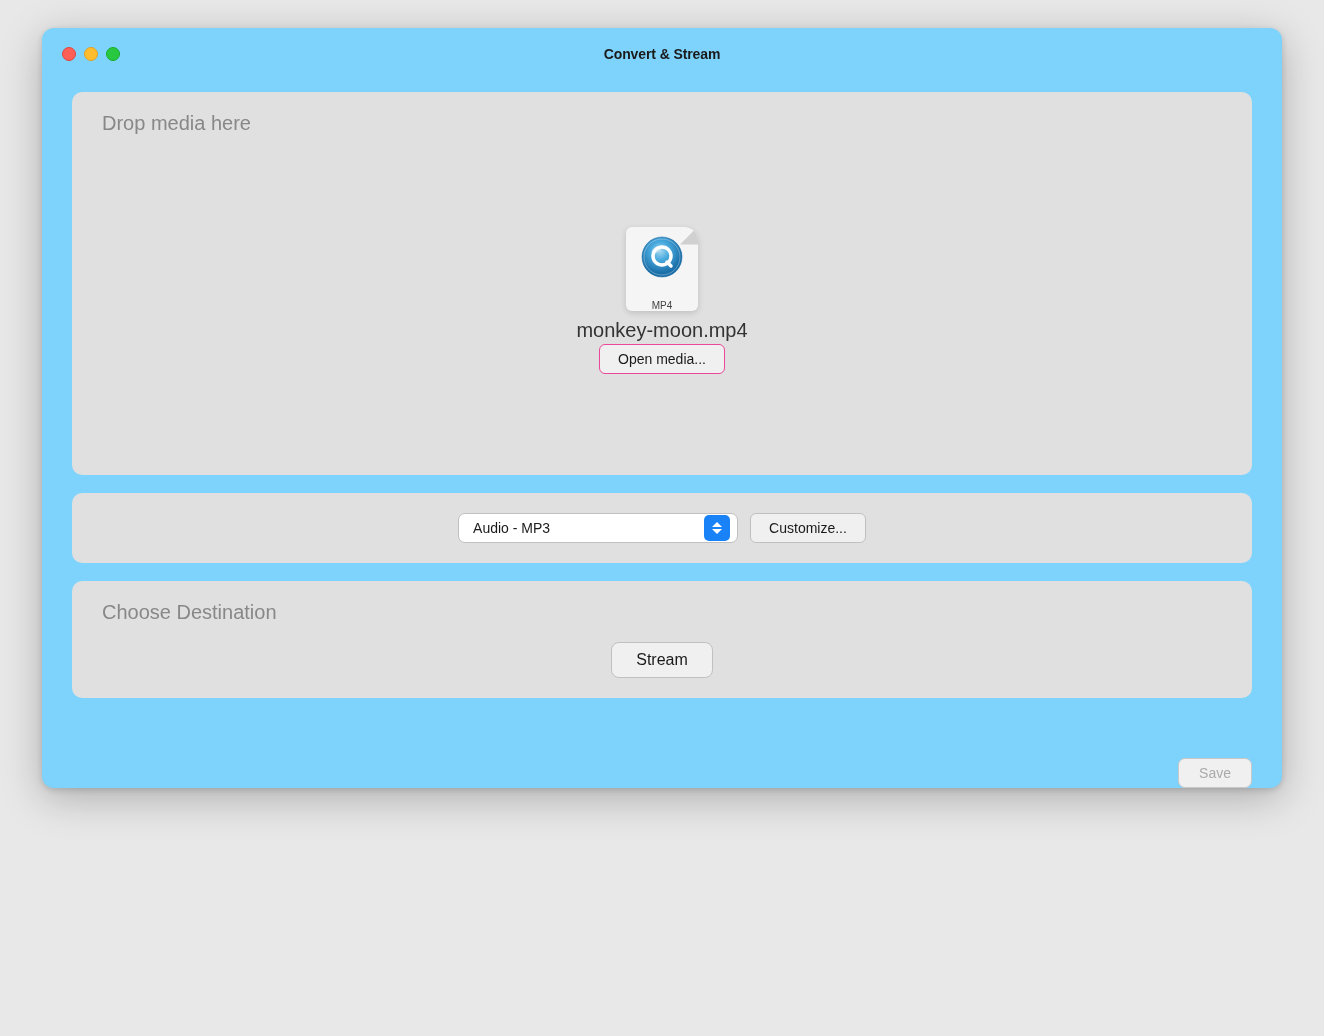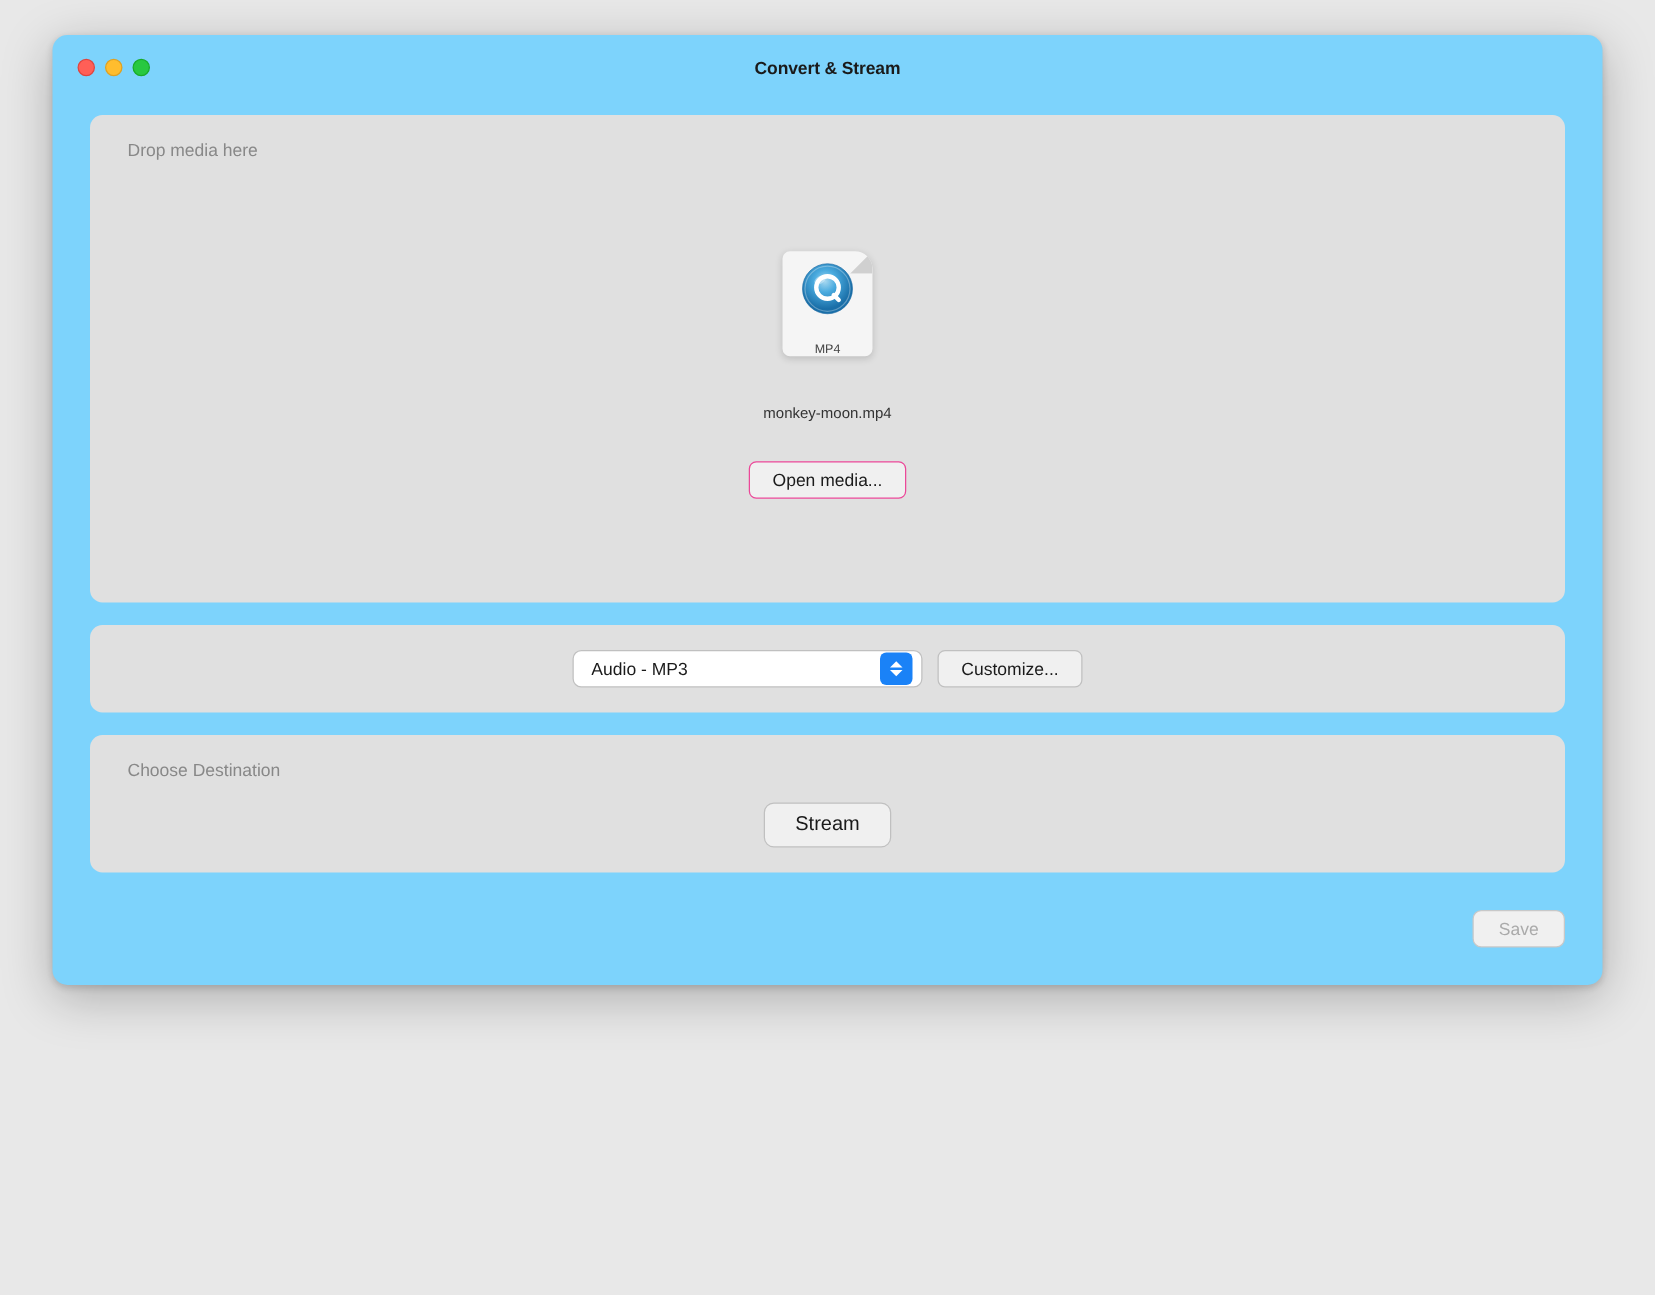--- a/index.html
+++ b/index.html
@@ -94,7 +94,7 @@
     }
 
     .section-title {
-      font-size: 14px;
+      font-size: 20px;
       font-weight: 300;
       color: #888;
       margin-bottom: 0;

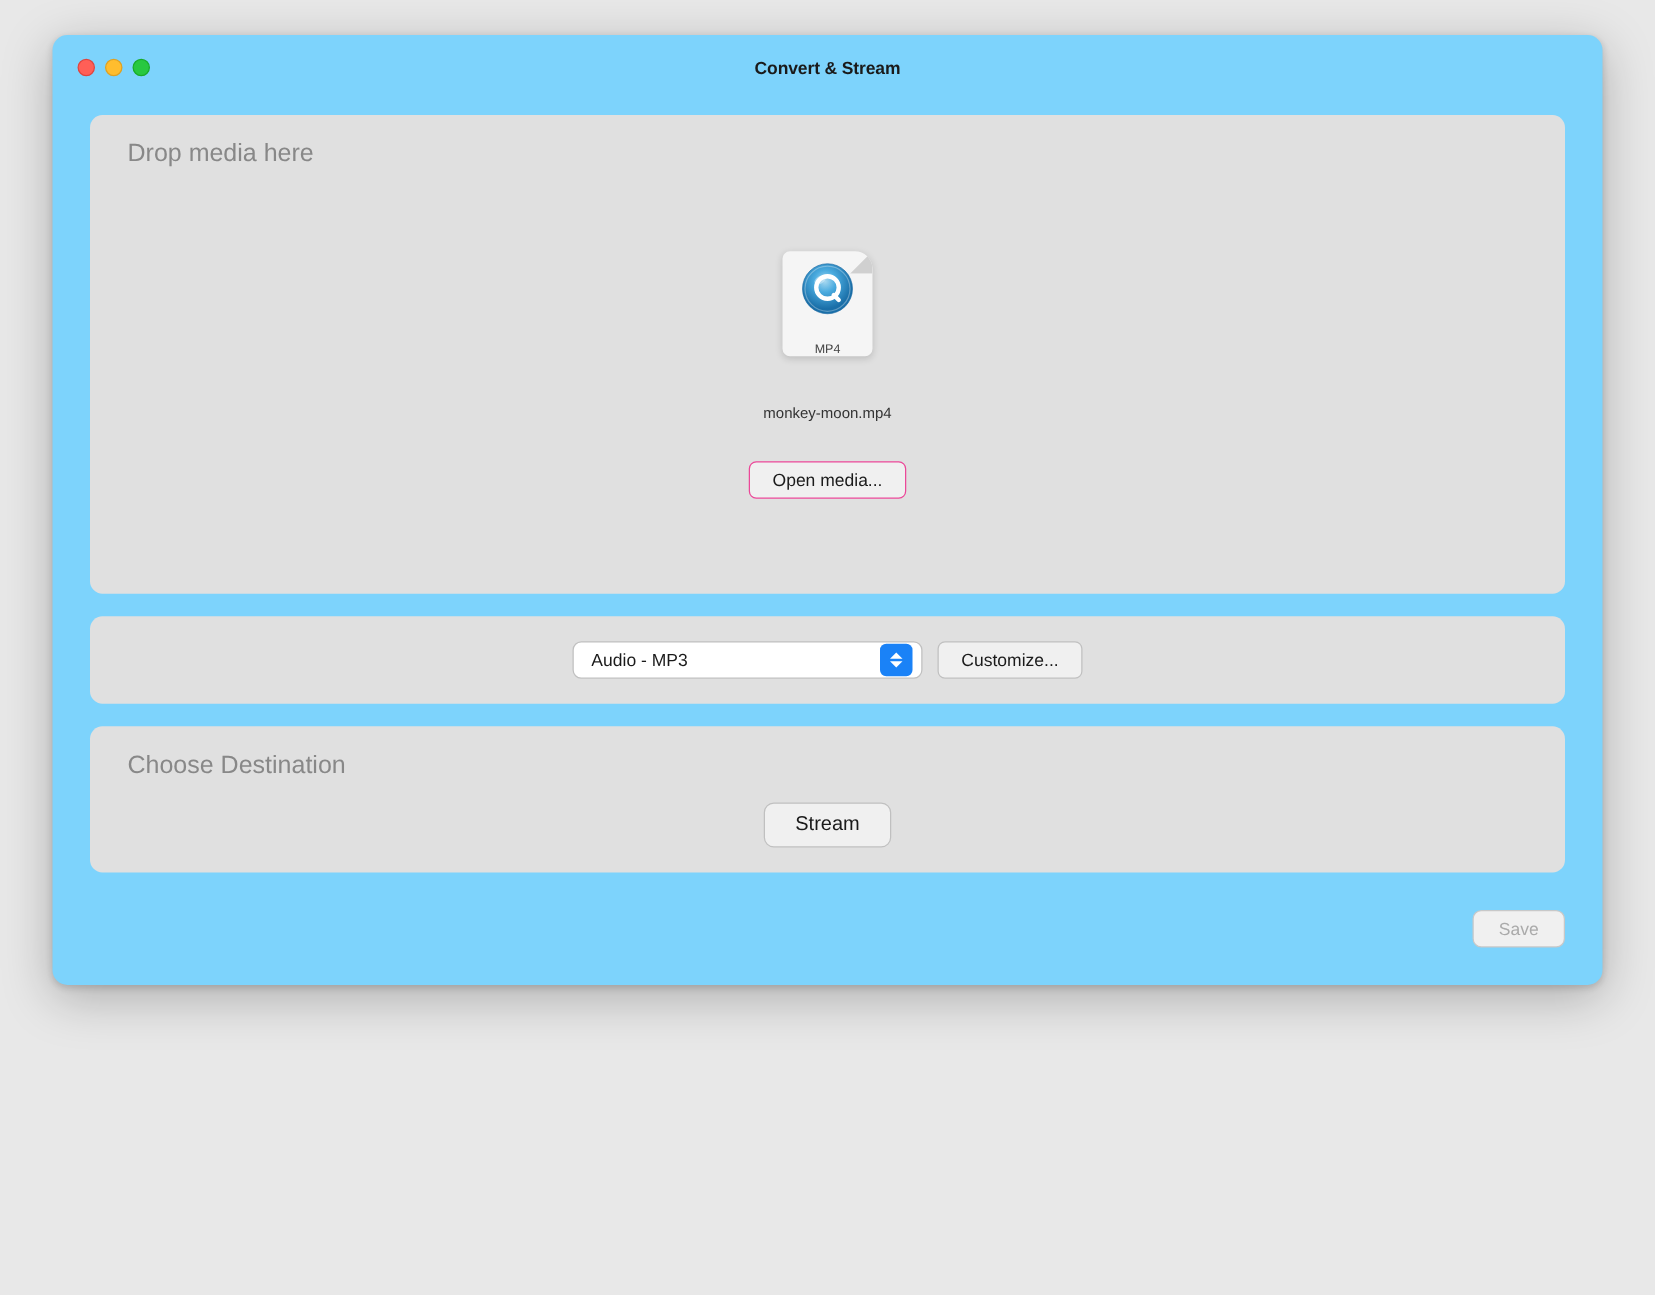--- a/index.html
+++ b/index.html
@@ -117,7 +117,7 @@
       flex-direction: column;
       align-items: center;
       justify-content: center;
-      gap: 32px;
+      gap: 2px;
       padding-bottom: 10px;
     }
 

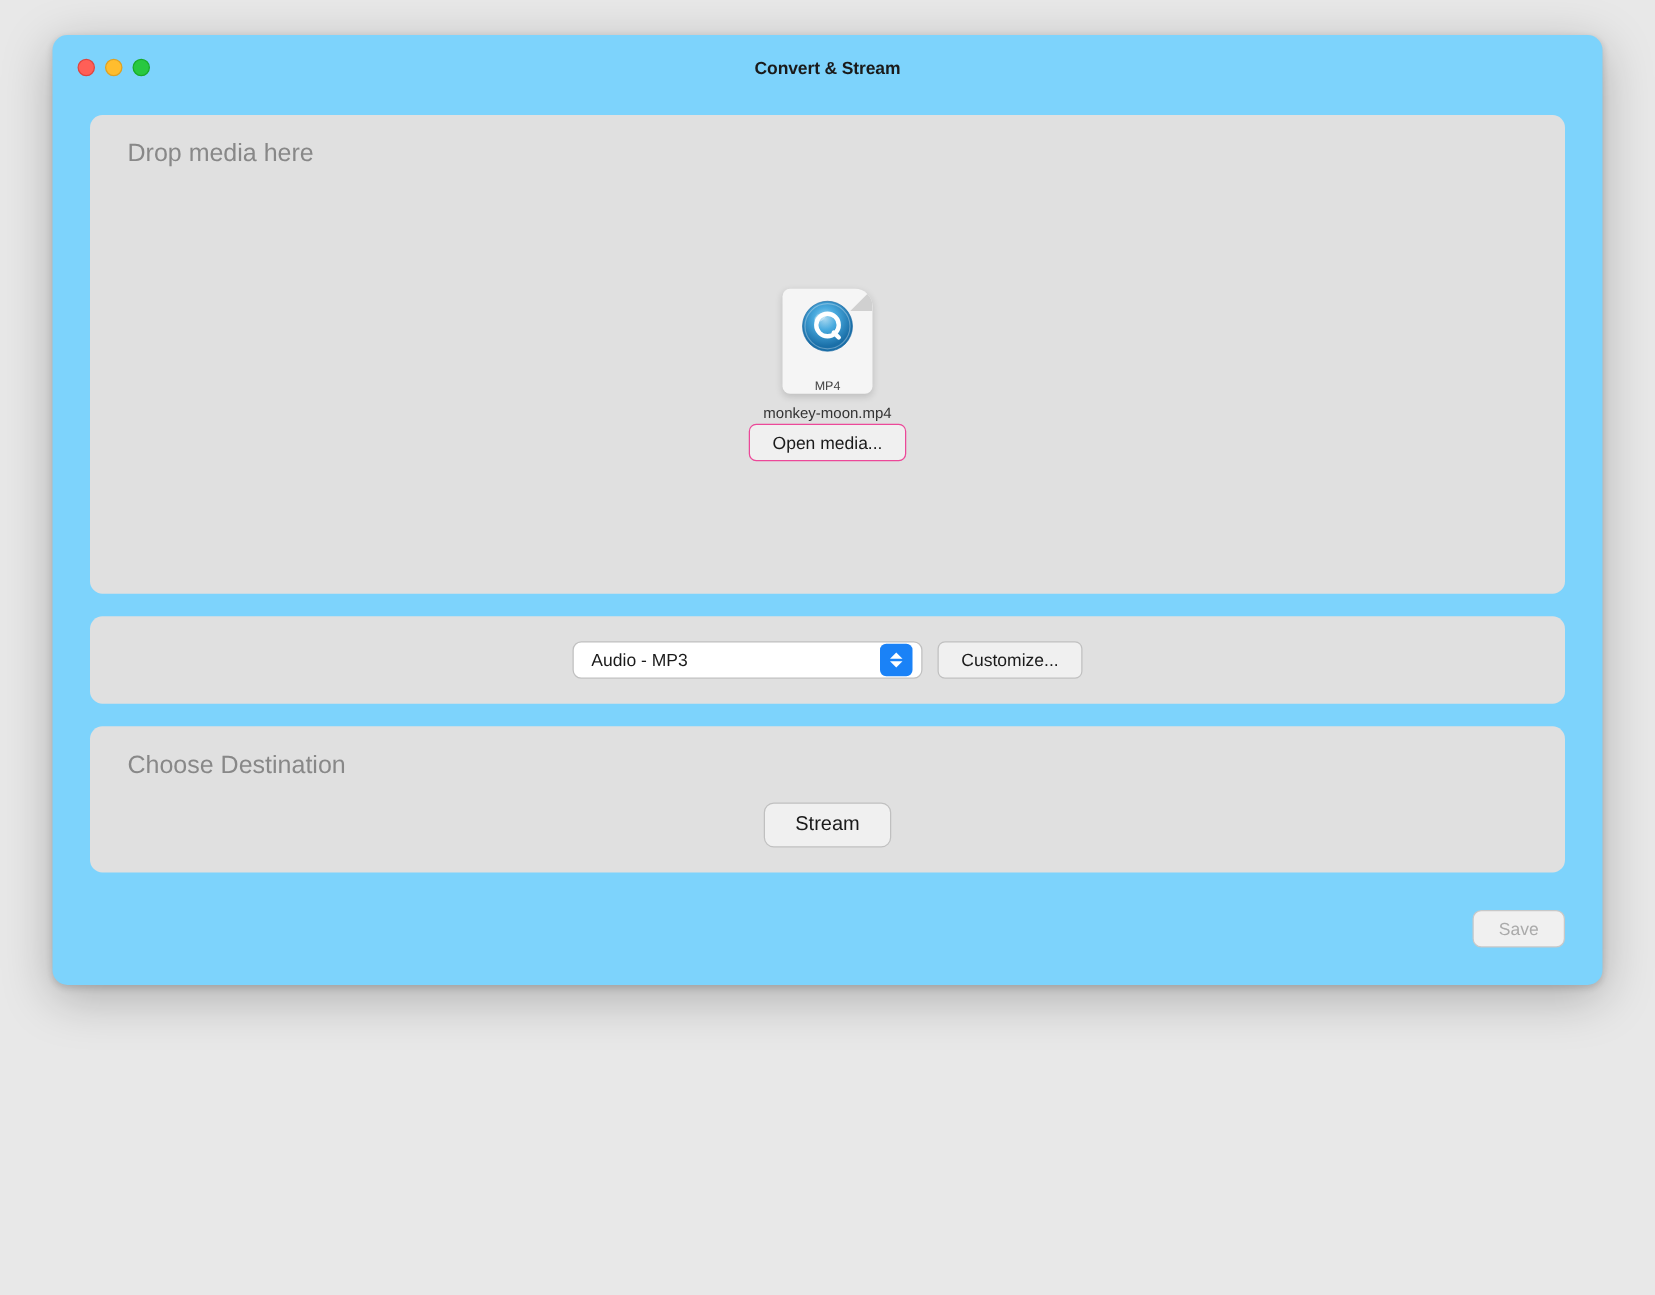--- a/index.html
+++ b/index.html
@@ -173,7 +173,7 @@
     }
 
     .file-name {
-      font-size: 12px;
+      font-size: 20px;
       color: #333;
       text-align: center;
     }

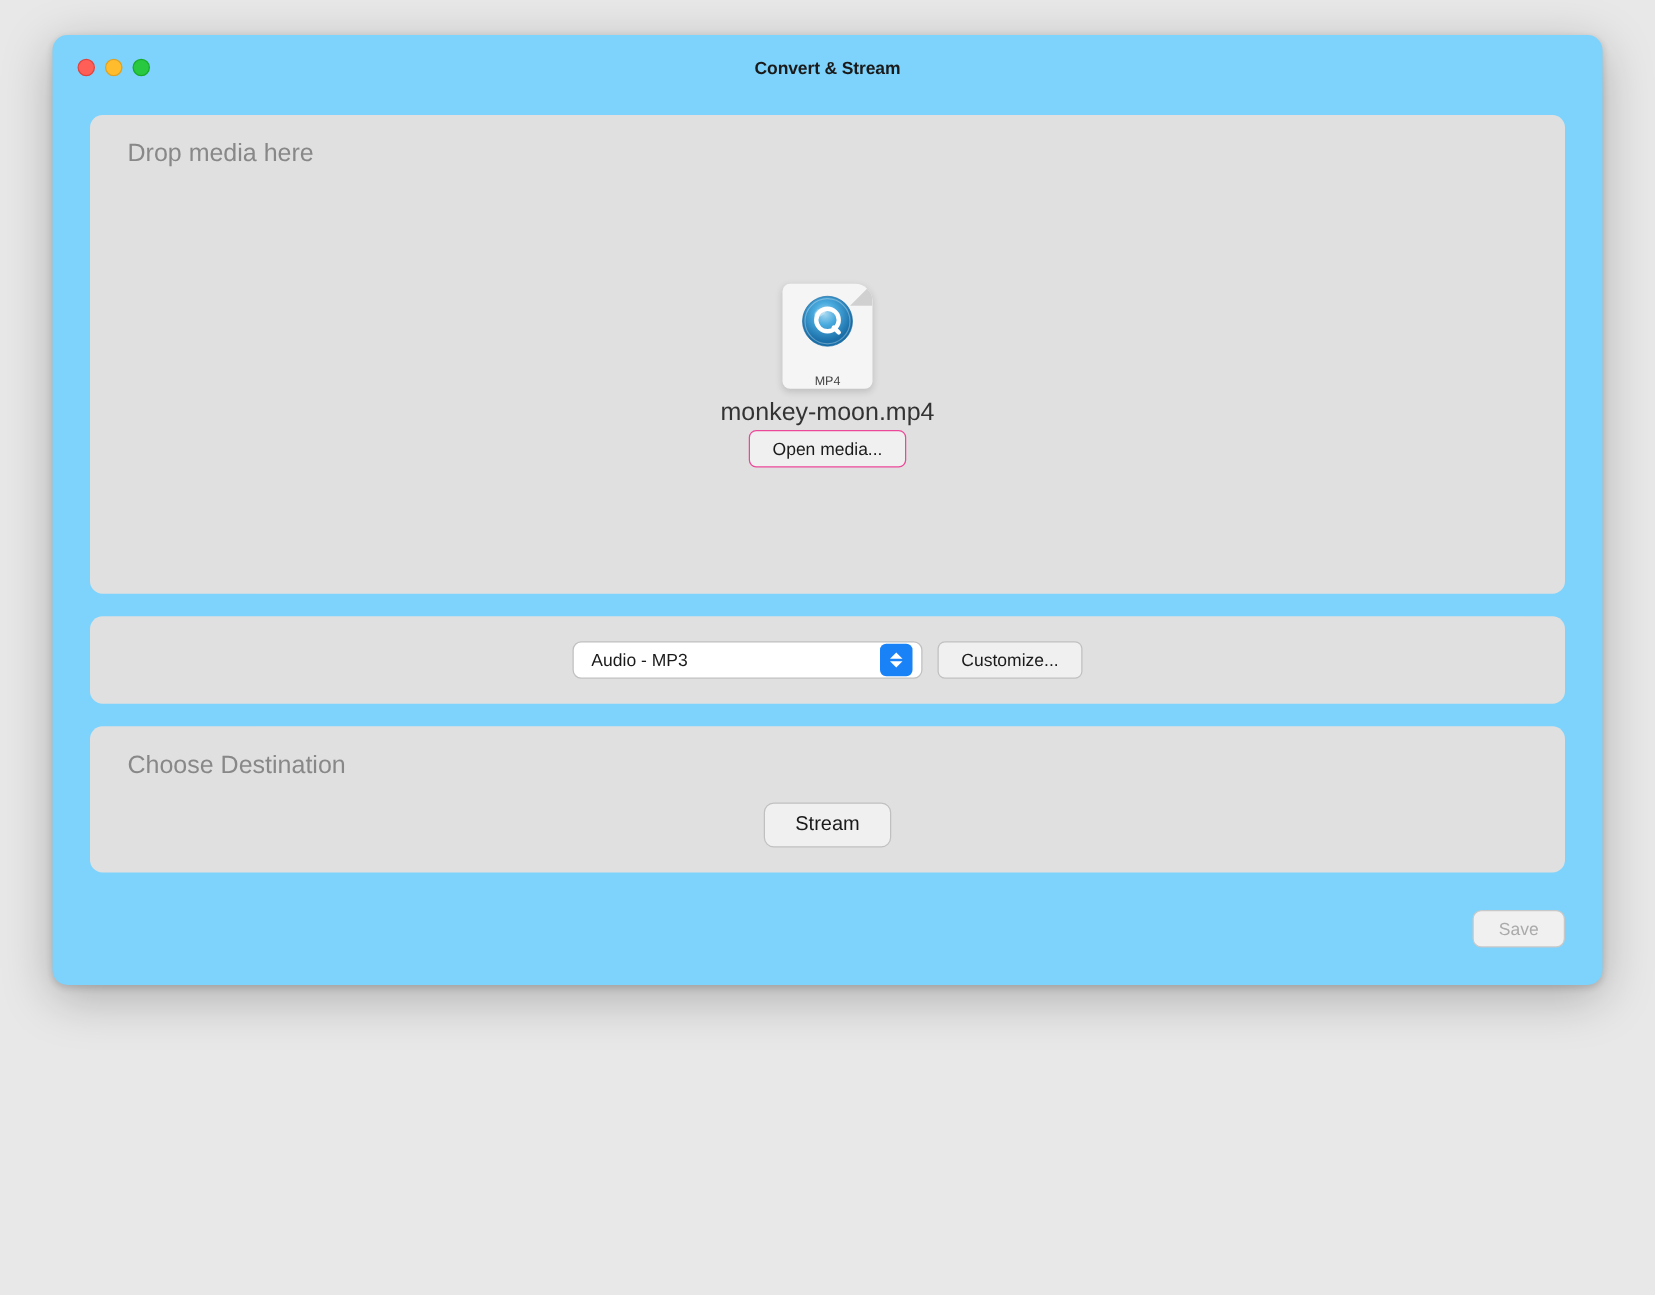--- a/index.html
+++ b/index.html
@@ -313,7 +313,7 @@
     .window-footer {
       height: 60px;
       display: flex;
-      align-items: flex-start;
+      align-items: flex-end;
       justify-content: flex-end;
       padding: 0 30px;
       flex-shrink: 0;

